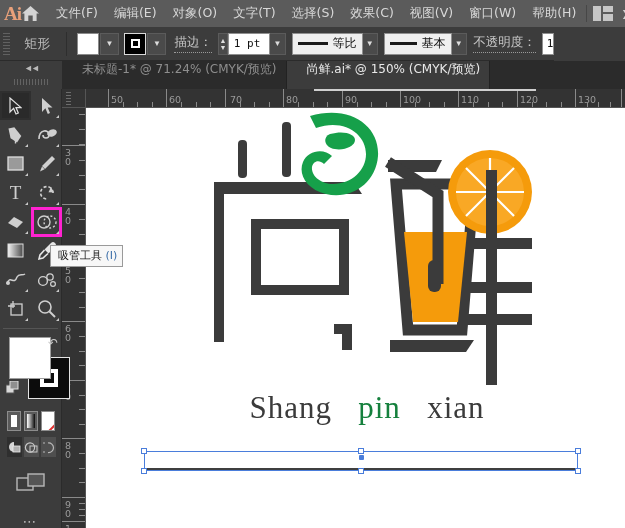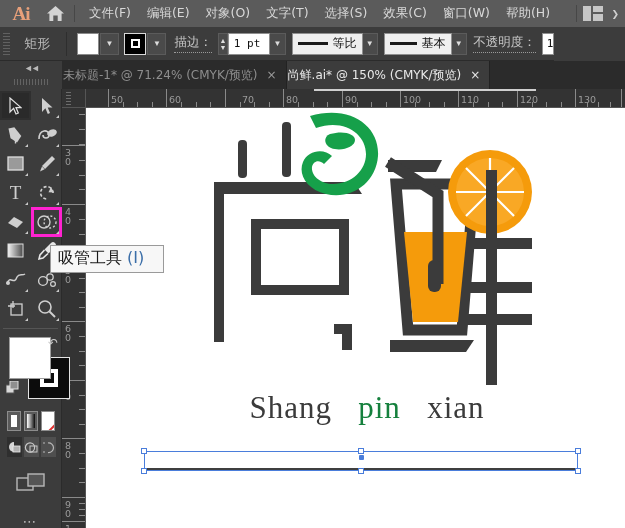--- a/index.html
+++ b/index.html
@@ -293,6 +293,7 @@
       <div class="menu-item">文字(T)</div>
       <div class="menu-item">选择(S)</div>
       <div class="menu-item">效果(C)</div>
+      <div class="menu-item">视图(V)</div>
       <div class="menu-item">窗口(W)</div>
       <div class="menu-item">帮助(H)</div>
     </div>

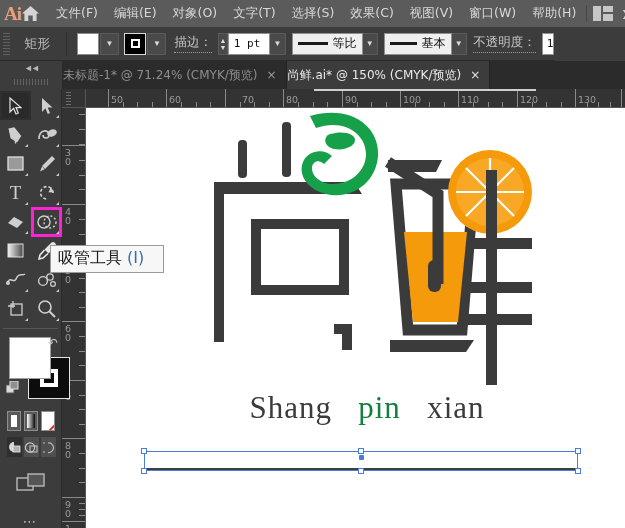--- a/index.html
+++ b/index.html
@@ -117,10 +117,11 @@
     opacity:.8;
   }
   .tab{
-    display:flex; align-items:center; gap:9px; padding:0 9px 0 1px;
+    display:flex; align-items:center; gap:24px; padding:0 9px 0 20px;
     font-size:12px; color:#8e8e8e; background:#2b2b2b;
     font-family:"DejaVu Sans",sans-serif; white-space:nowrap;
     border-right:1px solid #222;
+    flex-direction:column;
   }
   .tab.active{ background:#3c3c3c; color:#e9e9e9; }
   .tab .x{ font-size:12px; color:#9a9a9a; }

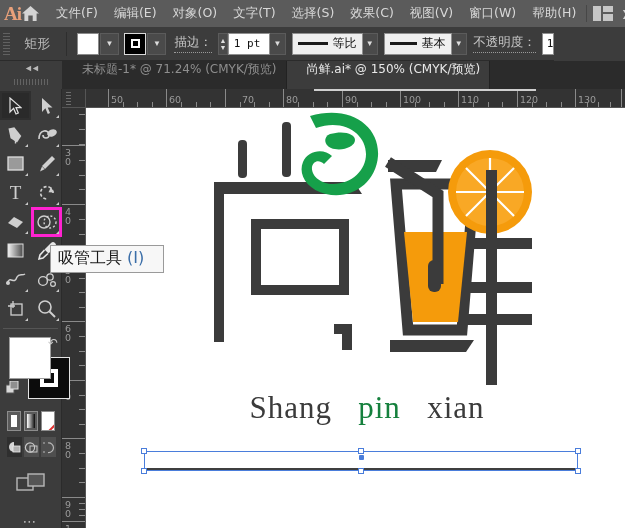--- a/index.html
+++ b/index.html
@@ -571,7 +571,7 @@
       <div class="tick" style="left: 110px; top: 13px; width: 1px; height: 6px;"></div>
       <div class="tick" style="left: 124px; top: 13px; width: 1px; height: 6px;"></div>
       <div class="tick" style="left: 139px; top: 0px; width: 1px; height: 19px;"></div>
-      <div class="rlabel" style="left: 156px; top: 5px;">70</div>
+      <div class="rlabel" style="left: 144px; top: 5px;">70</div>
       <div class="tick" style="left: 154px; top: 13px; width: 1px; height: 6px;"></div>
       <div class="tick" style="left: 168px; top: 13px; width: 1px; height: 6px;"></div>
       <div class="tick" style="left: 183px; top: 13px; width: 1px; height: 6px;"></div>

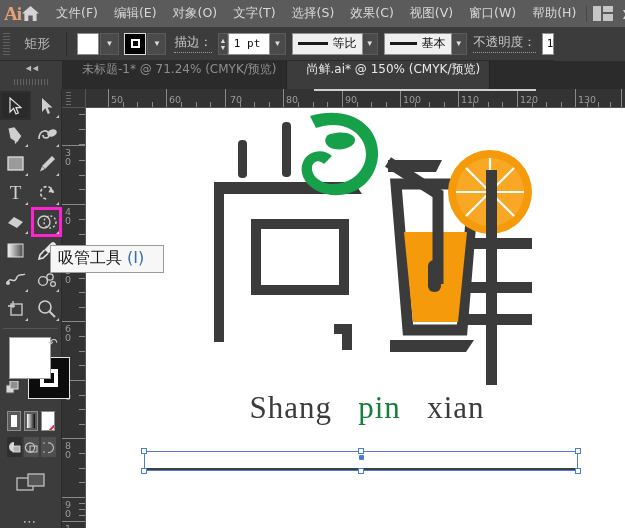--- a/index.html
+++ b/index.html
@@ -156,7 +156,7 @@
   .tooltip{
     position:absolute; left:50px; top:245px; z-index:9;
     background:#f7f7f7; color:#1a1a1a; border:1px solid #9a9a9a;
-    font-size:16px; padding:2px 19px 3px 7px; white-space:nowrap;
+    font-size:11px; padding:2px 5px 3px 7px; white-space:nowrap;
     font-family:"DejaVu Sans",sans-serif;
   }
   .tooltip .k{ color:#3b6ea8; }

